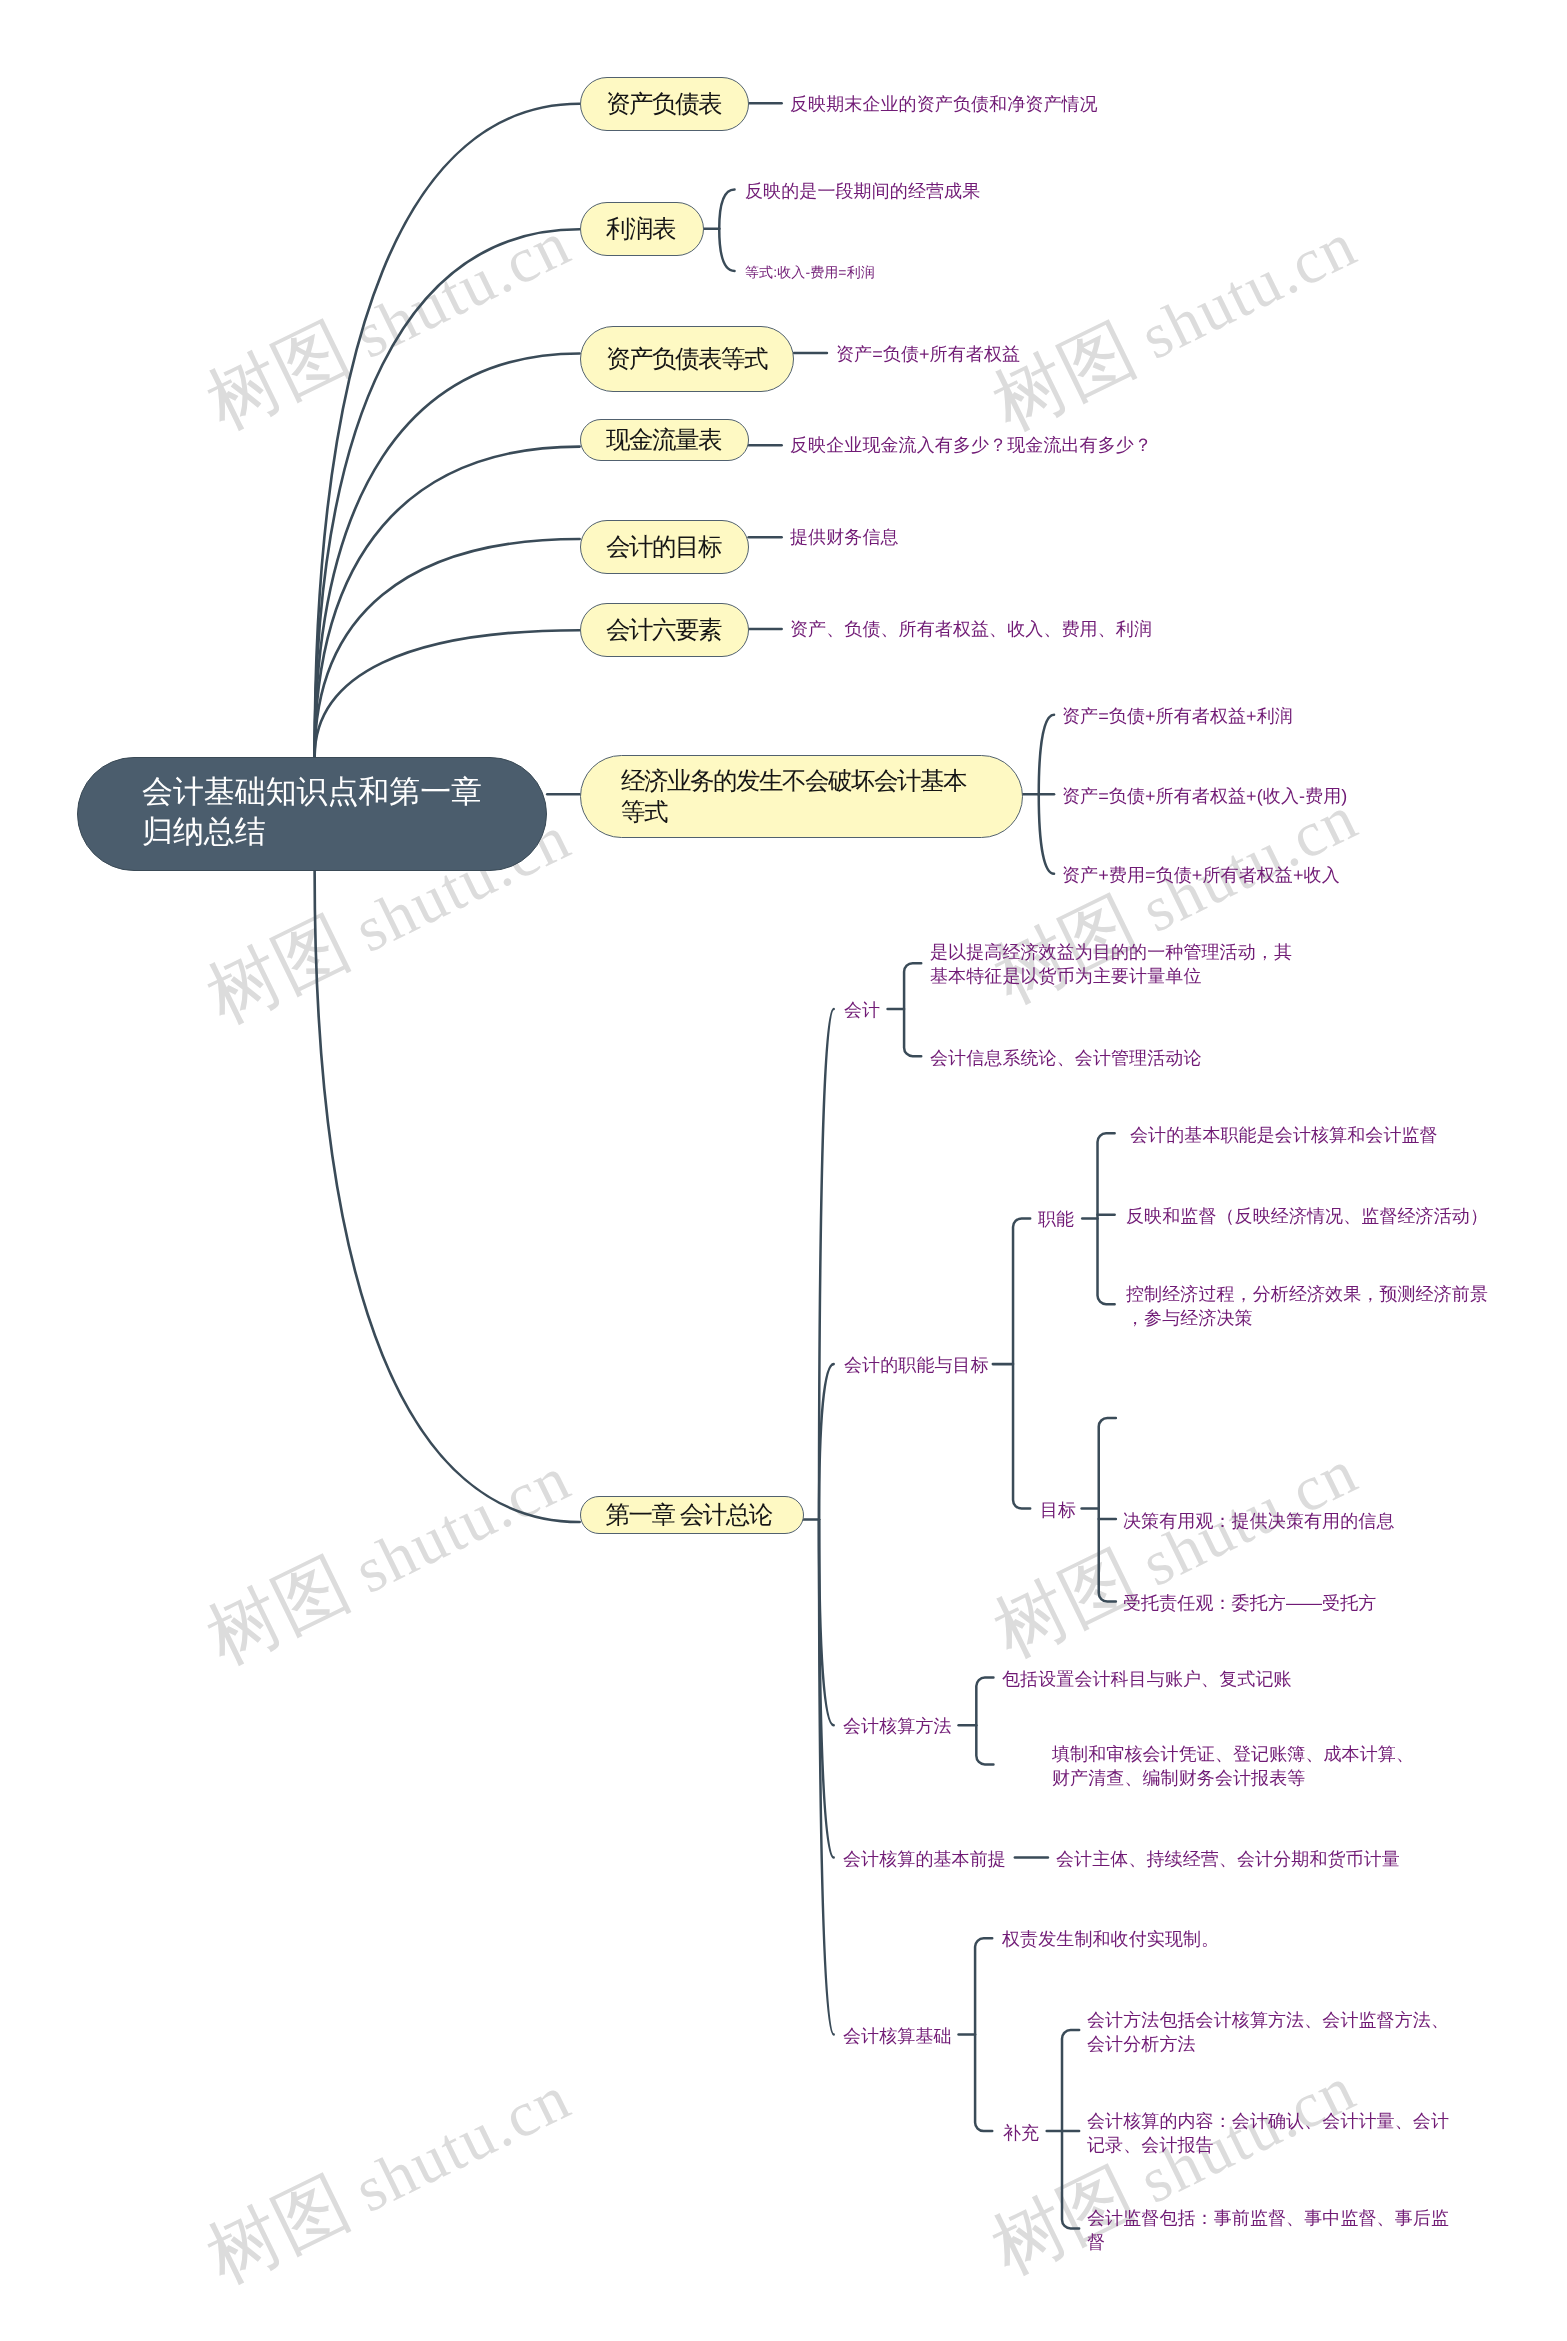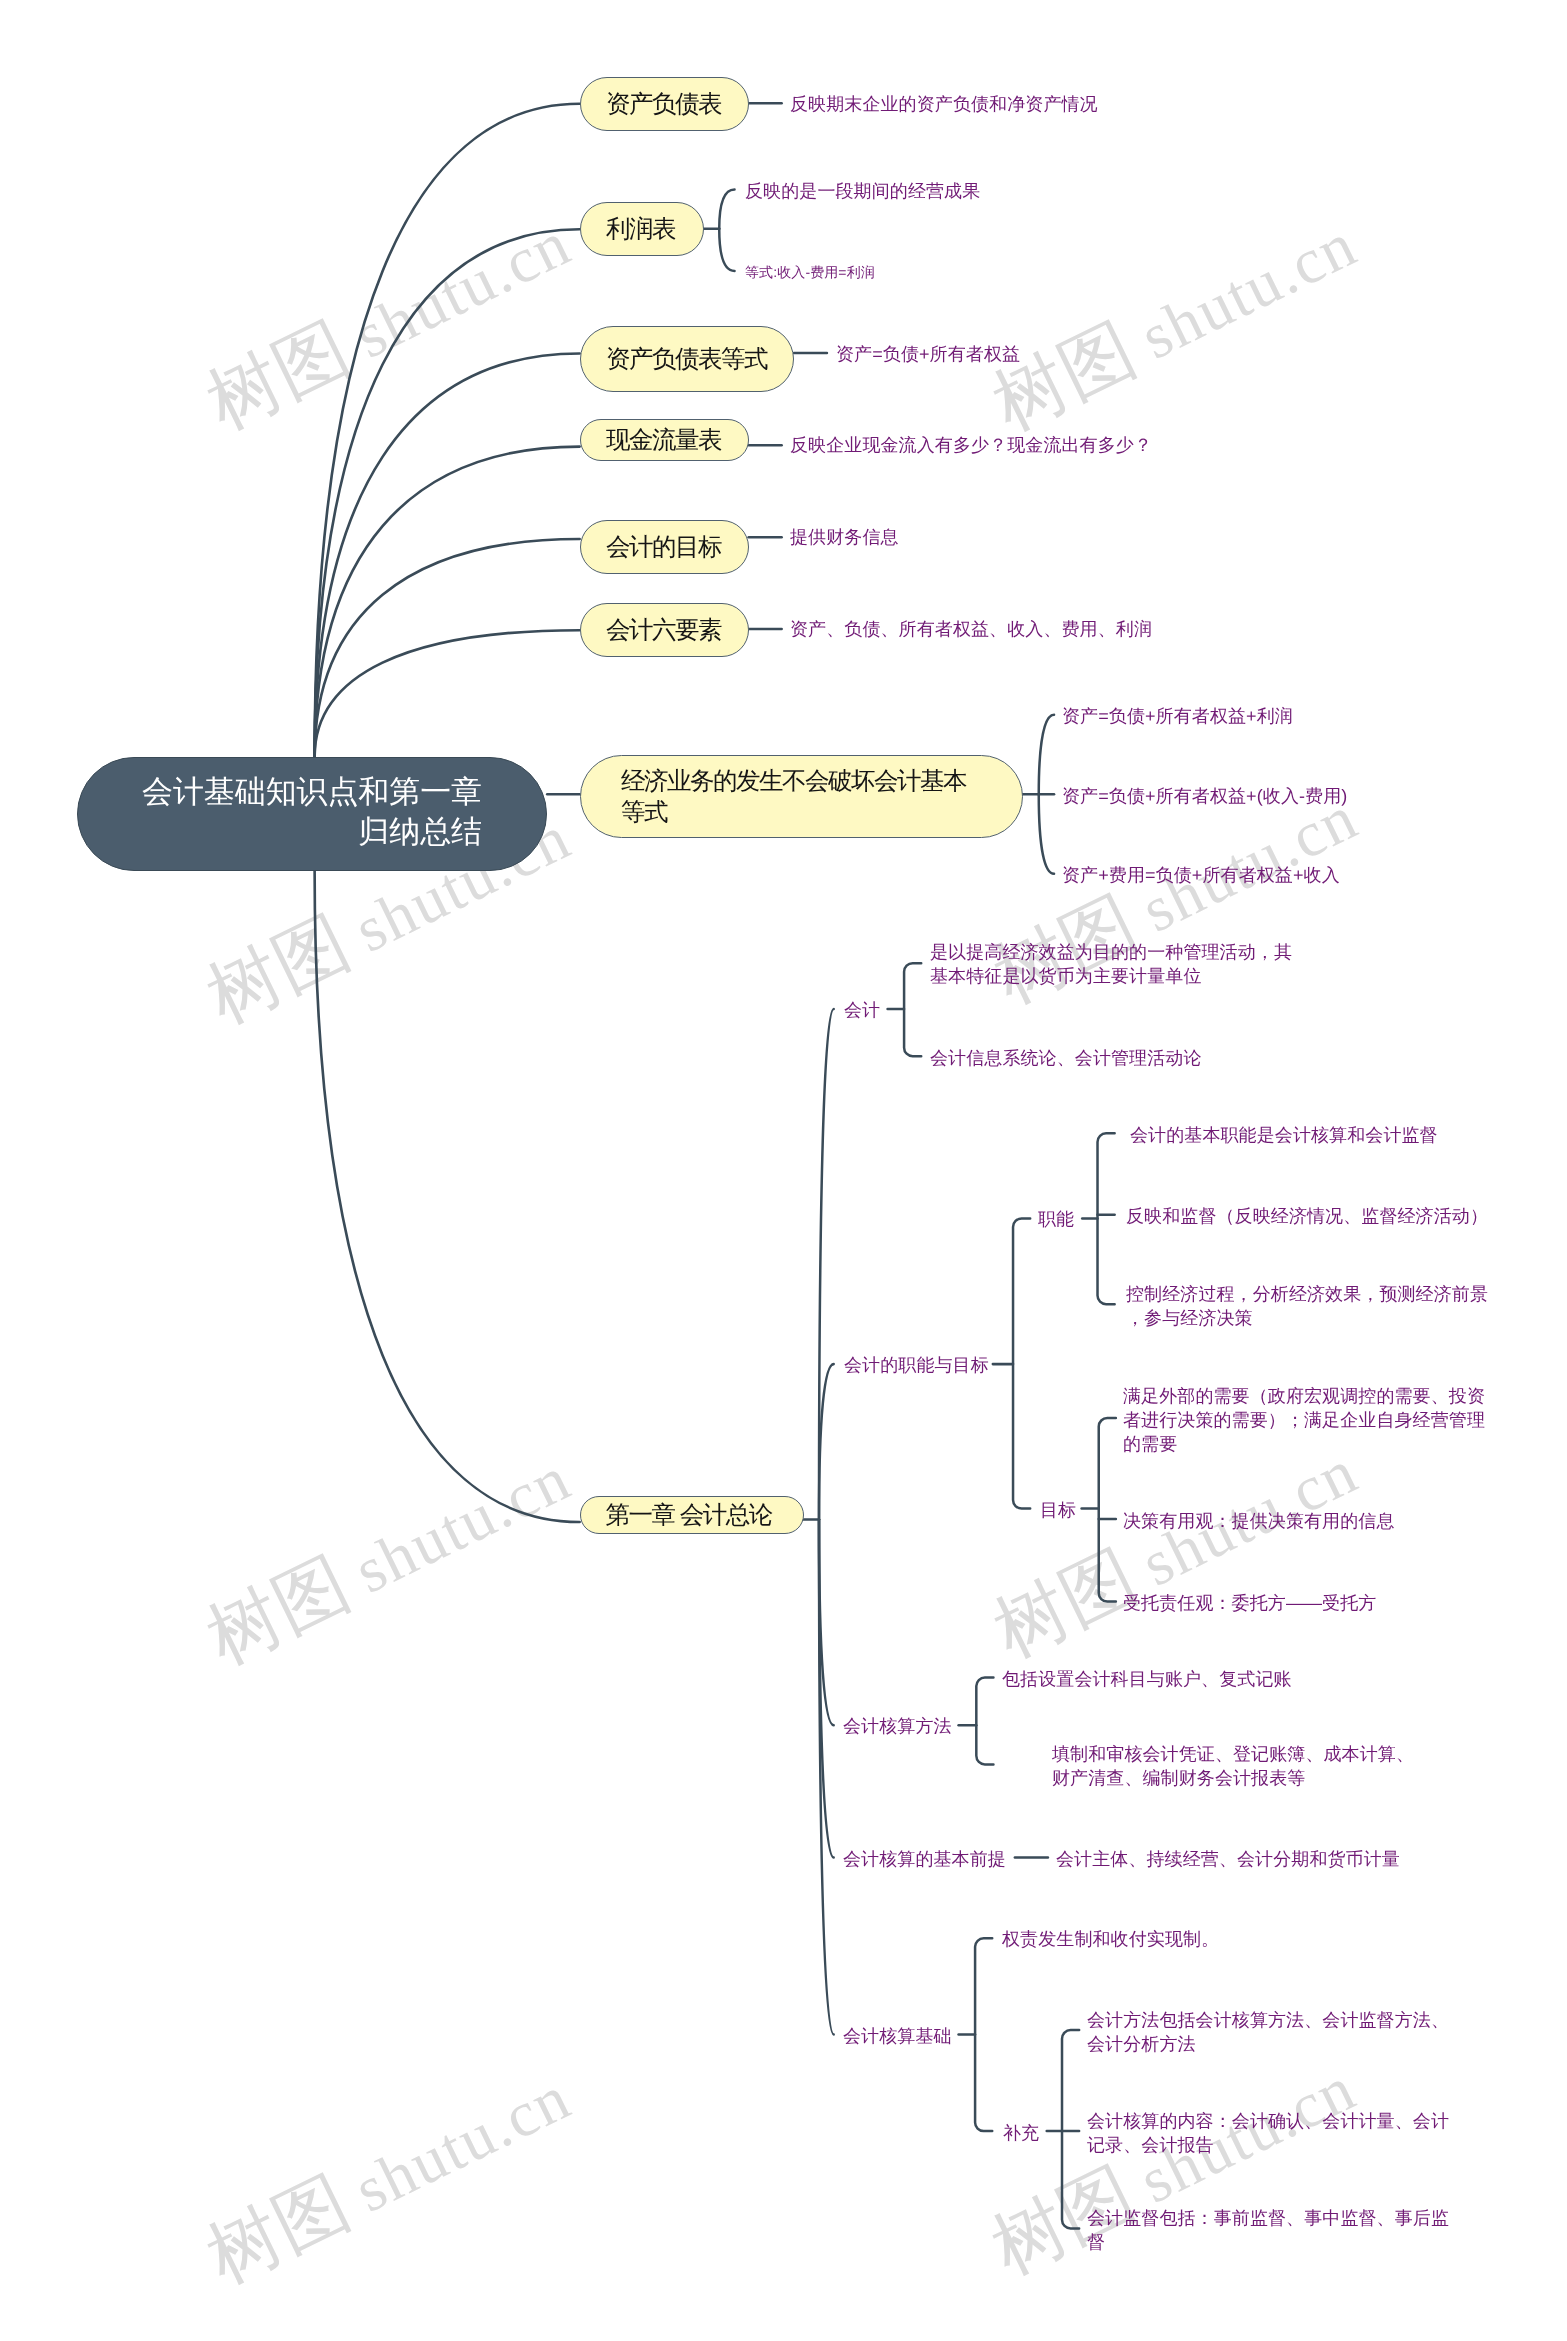--- a/index.html
+++ b/index.html
@@ -22,7 +22,7 @@
   .pill .t.ml span{display:block;}
   .root{position:absolute;box-sizing:border-box;background:#4B5D6D;border:1px solid #3A4A56;
         border-radius:612px;display:flex;align-items:center;justify-content:center;}
-  .root .t{display:block;font-size:31px;line-height:40px;color:#ffffff;text-align:right;letter-spacing:-0.1px;margin-top:-3.1px;}
+  .root .t{display:block;font-size:31px;line-height:40px;color:#ffffff;text-align:left;letter-spacing:-0.1px;margin-top:-3.1px;}
   .root .t span{display:block;}
   .txt{position:absolute;color:#701a75;letter-spacing:0.1px;}
   .txt.ml span{display:block;}

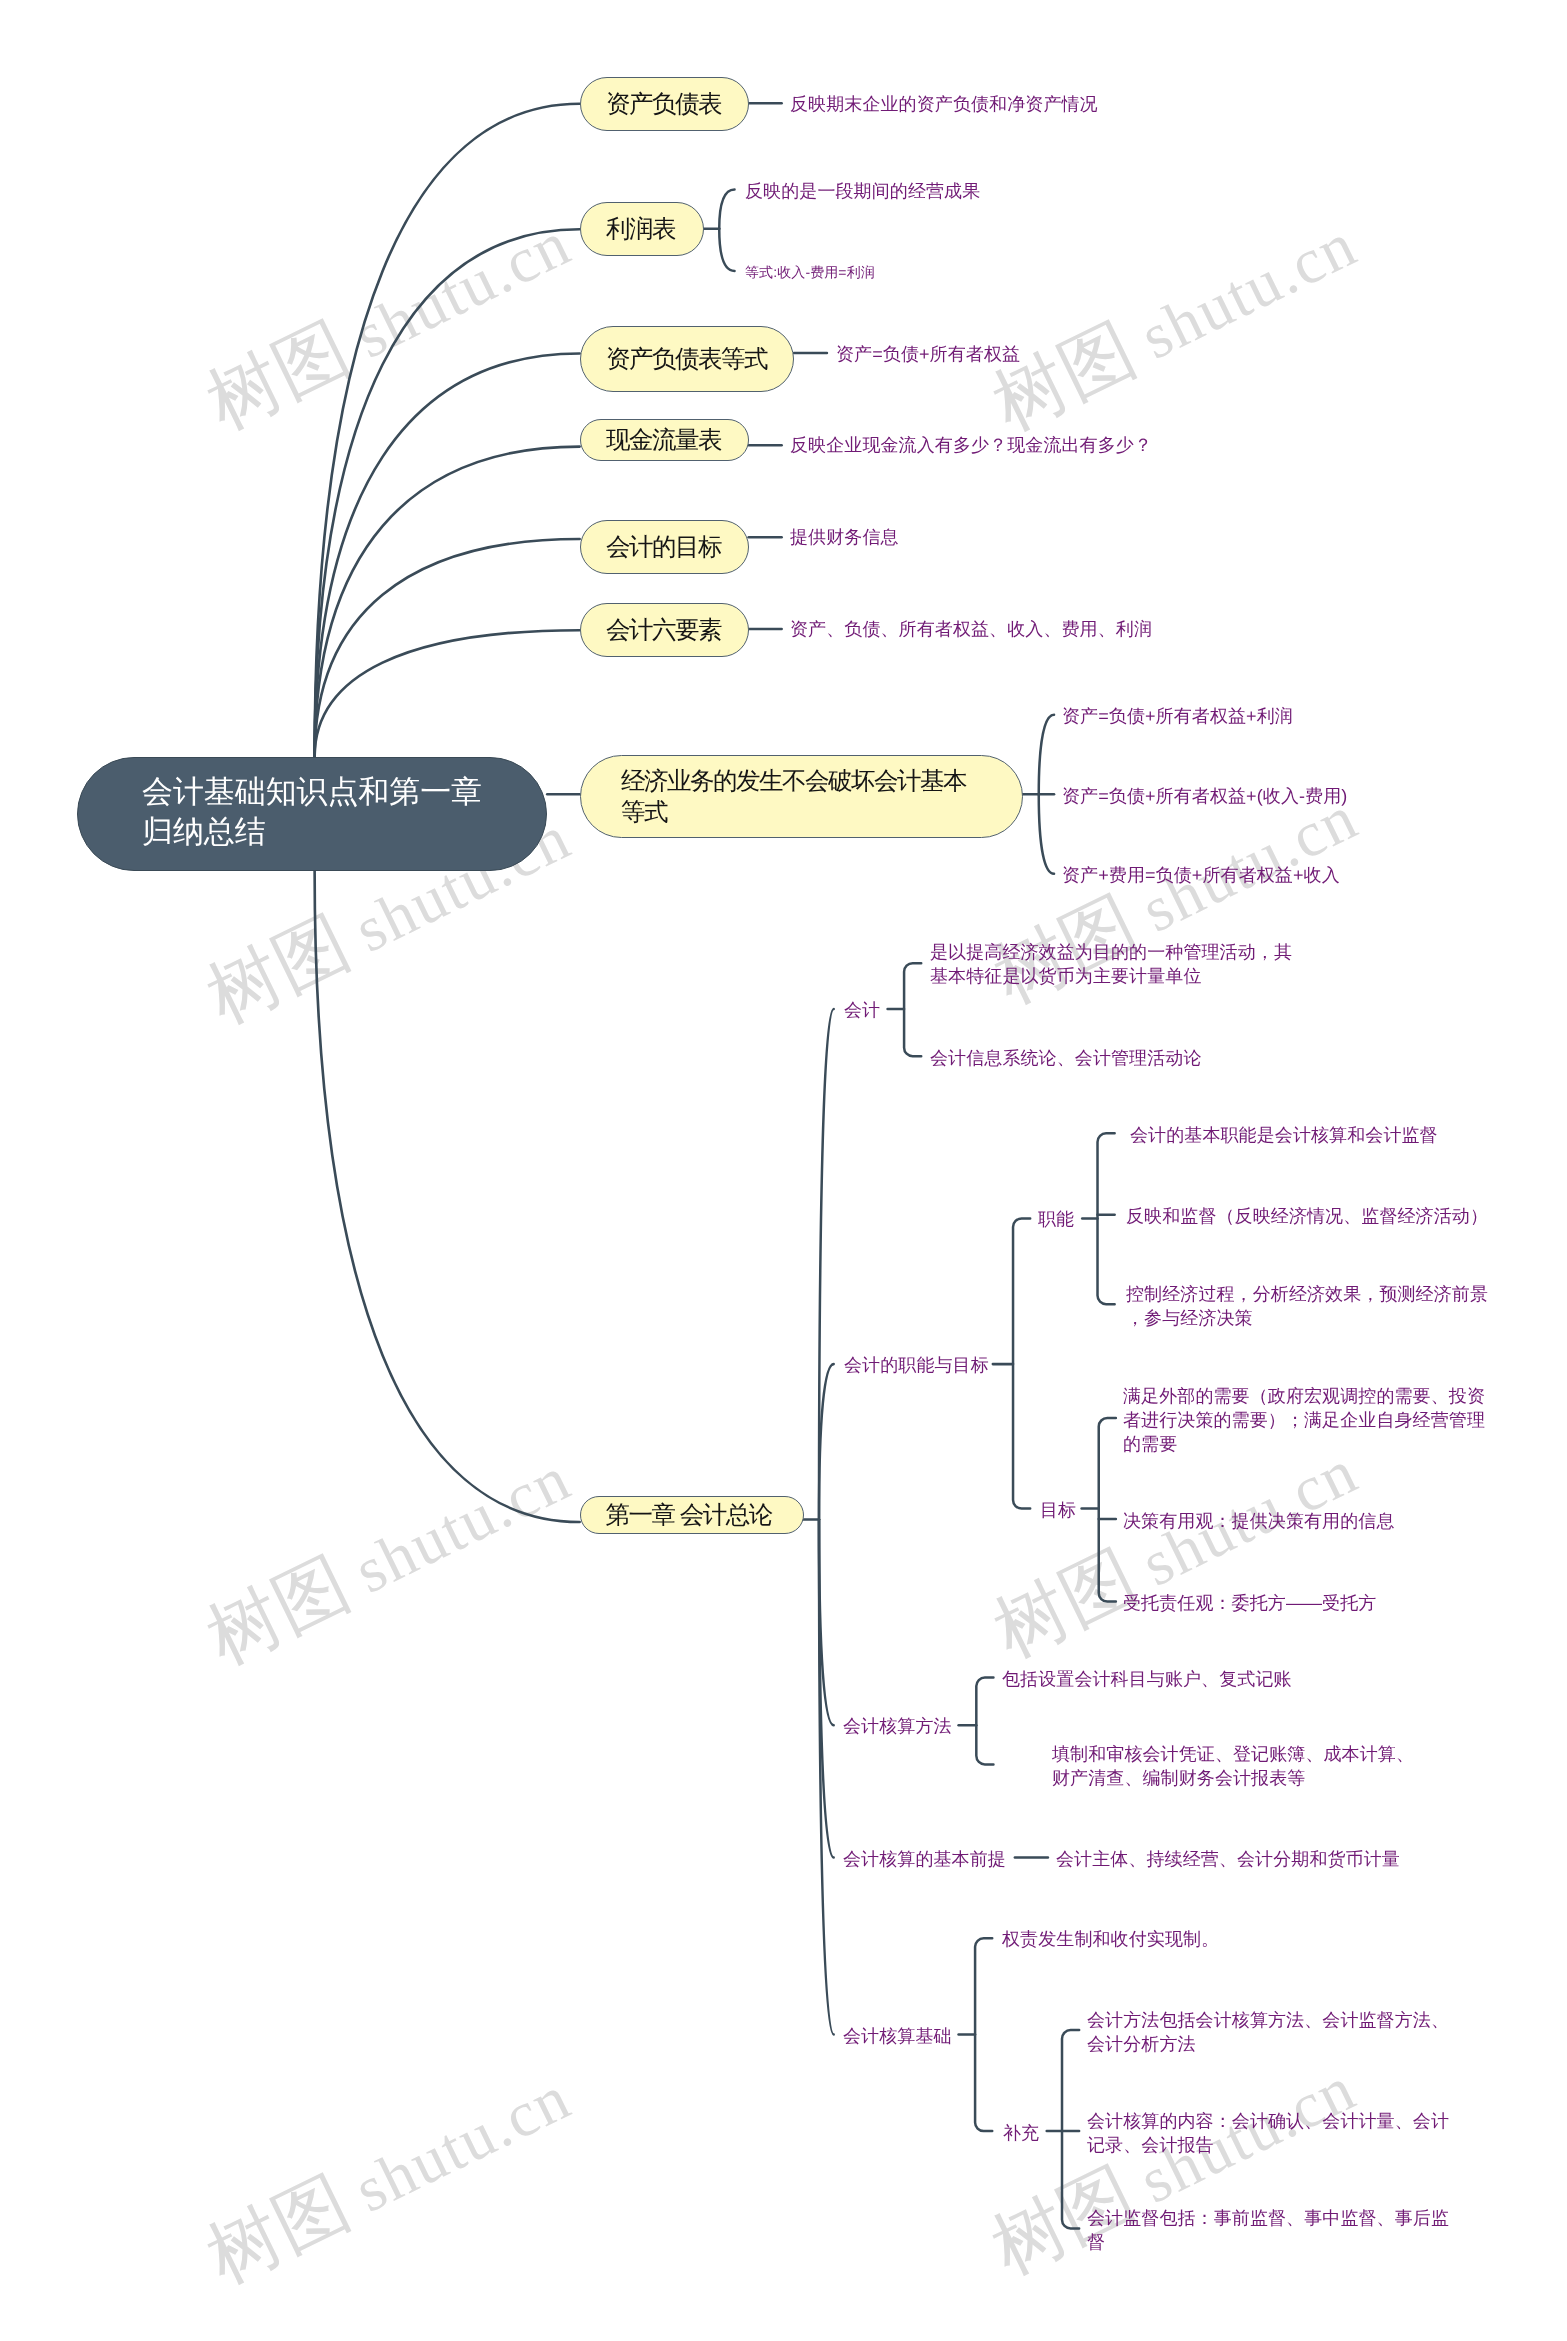--- a/index.html
+++ b/index.html
@@ -148,11 +148,6 @@
         <span>控制经济过程，分析经济效果，预测经济前景</span>
         <span>，参与经济决策</span>
       </div>
-<div class="txt ml" style="left:1123px;top:1384px;font-size:18px;line-height:24px;">
-        <span>满足外部的需要（政府宏观调控的需要、投资</span>
-        <span>者进行决策的需要）；满足企业自身经营管理</span>
-        <span>的需要</span>
-      </div>
 <div class="txt" style="left:1123px;top:1509px;font-size:18px;line-height:24px;white-space:pre;">决策有用观：提供决策有用的信息</div>
 <div class="txt" style="left:1123px;top:1591px;font-size:18px;line-height:24px;white-space:pre;">受托责任观：委托方——受托方</div>
 <div class="txt" style="left:1002px;top:1667px;font-size:18px;line-height:24px;white-space:pre;">包括设置会计科目与账户、复式记账</div>

